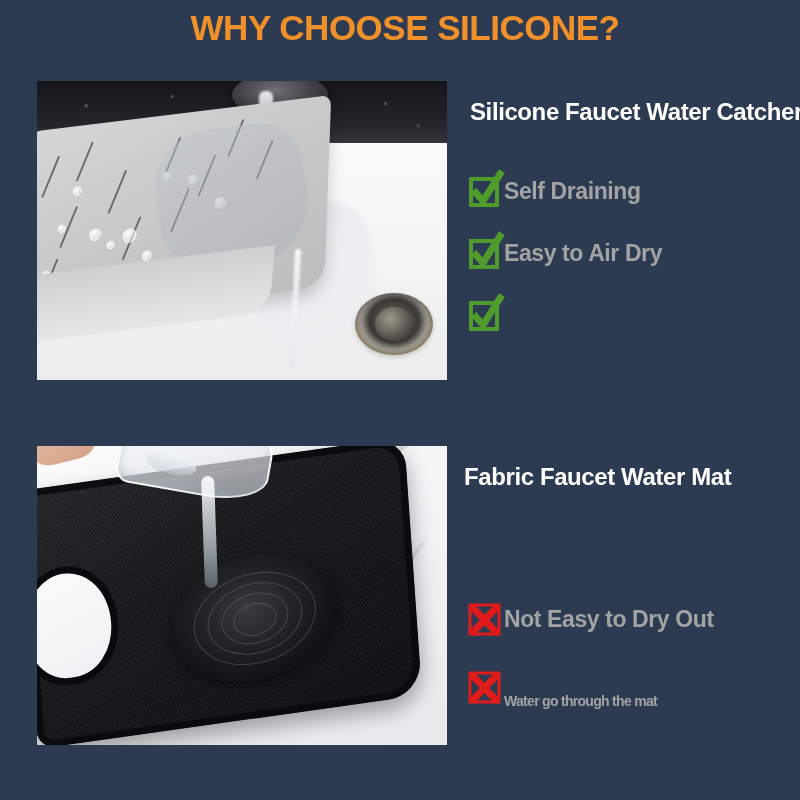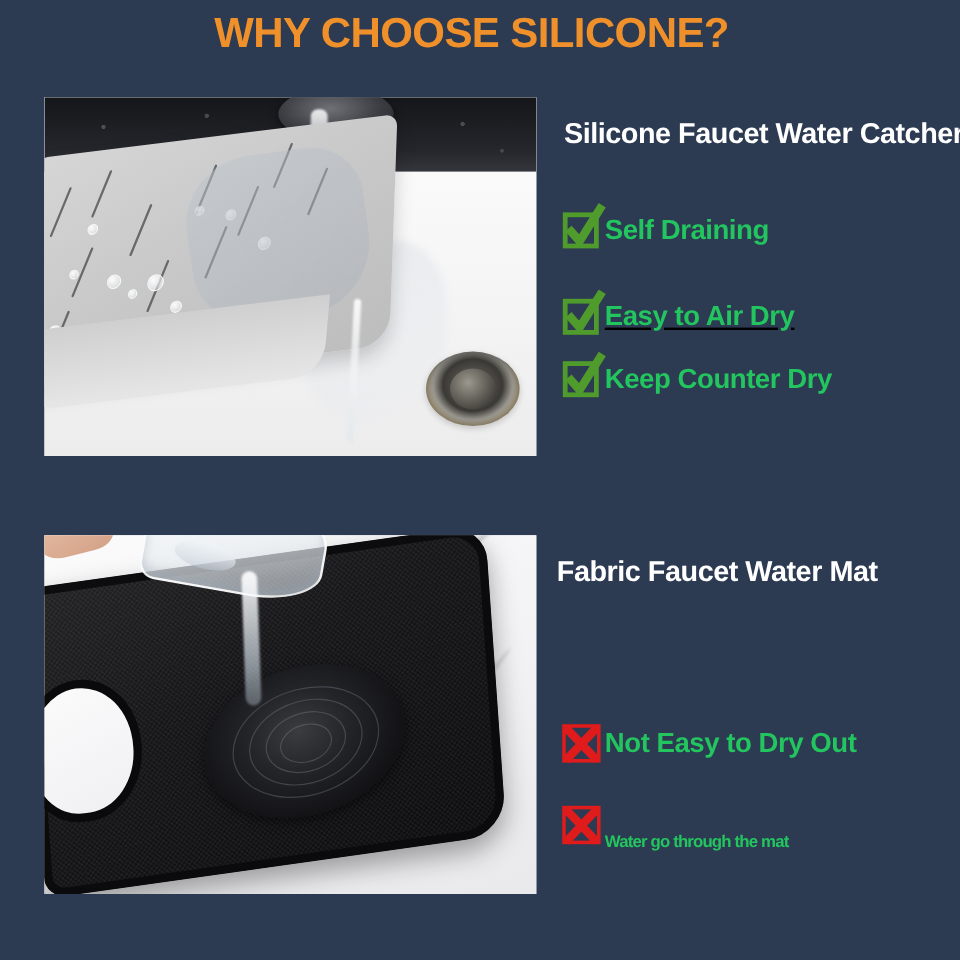--- a/index.html
+++ b/index.html
@@ -20,6 +20,7 @@
     font-size:35px;
     font-weight:bold;
     letter-spacing:-0.5px;
+    padding-left:12px;
   }
 
   

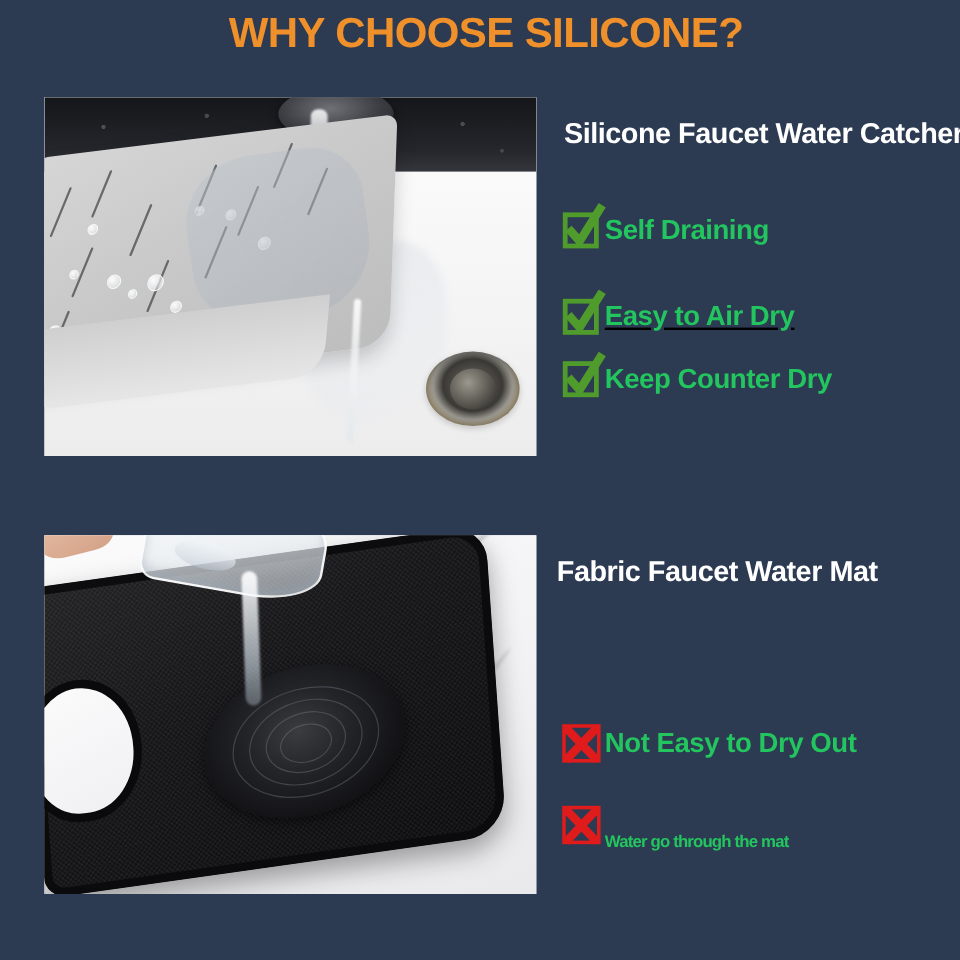--- a/index.html
+++ b/index.html
@@ -209,7 +209,7 @@
     white-space:nowrap;
   }
   .feat-label{
-    color:#22c55e;
+    color:#a3a3a3;
     font-size:23px;
     font-weight:bold;
     letter-spacing:-0.4px;

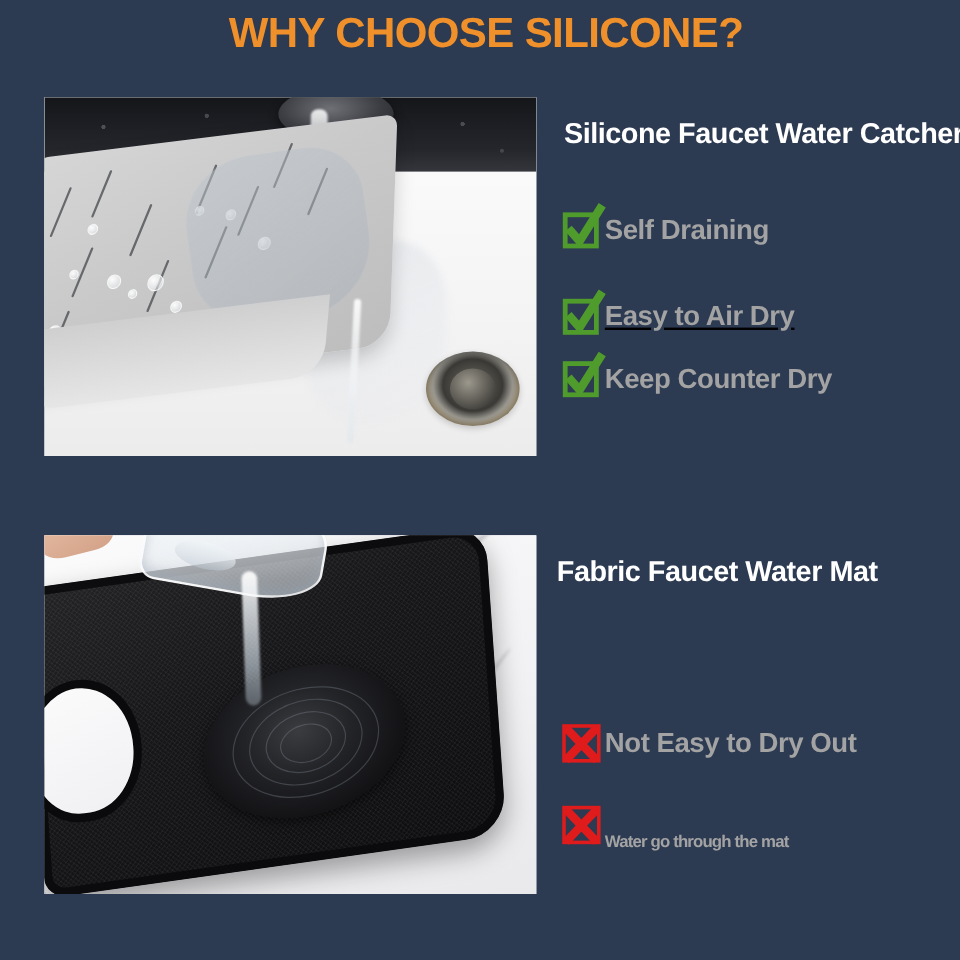--- a/index.html
+++ b/index.html
@@ -305,7 +305,7 @@
     <span class="feat-label">Self Draining</span>
   </div>
 
-  <div class="feat" style="top:248px;text-decoration:underline;">
+  <div class="feat" style="top:238px;">
     <span class="box">
       <svg width="36" height="40" viewBox="0 0 36 40">
         <rect x="4" y="10" width="26" height="26" fill="none" stroke="#4f9c2d" stroke-width="4"></rect>

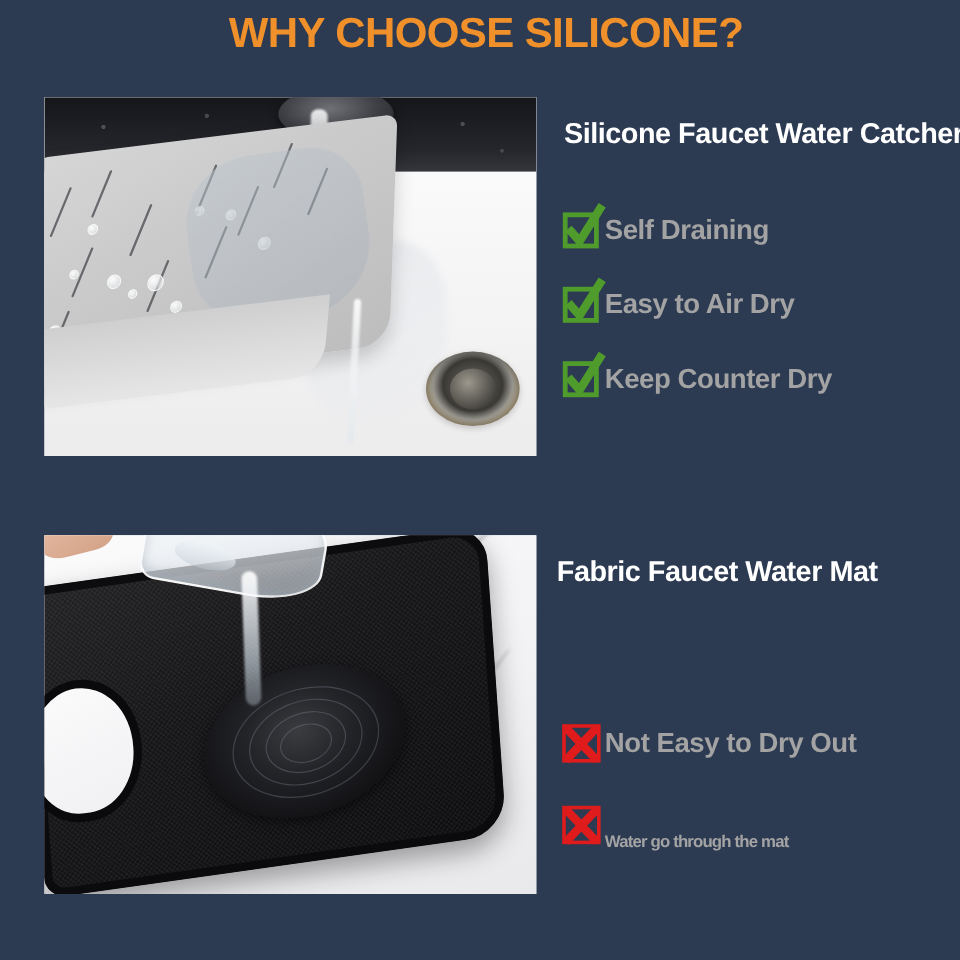--- a/index.html
+++ b/index.html
@@ -322,7 +322,6 @@
         <path d="M9 24 L16 32 L33 5" fill="none" stroke="#4f9c2d" stroke-width="7" stroke-linecap="square"></path>
       </svg>
     </span>
-    <span class="feat-label">Keep Counter Dry</span>
   </div>
 
   <div class="sect-head" id="head-fabric">Fabric Faucet Water Mat</div>

